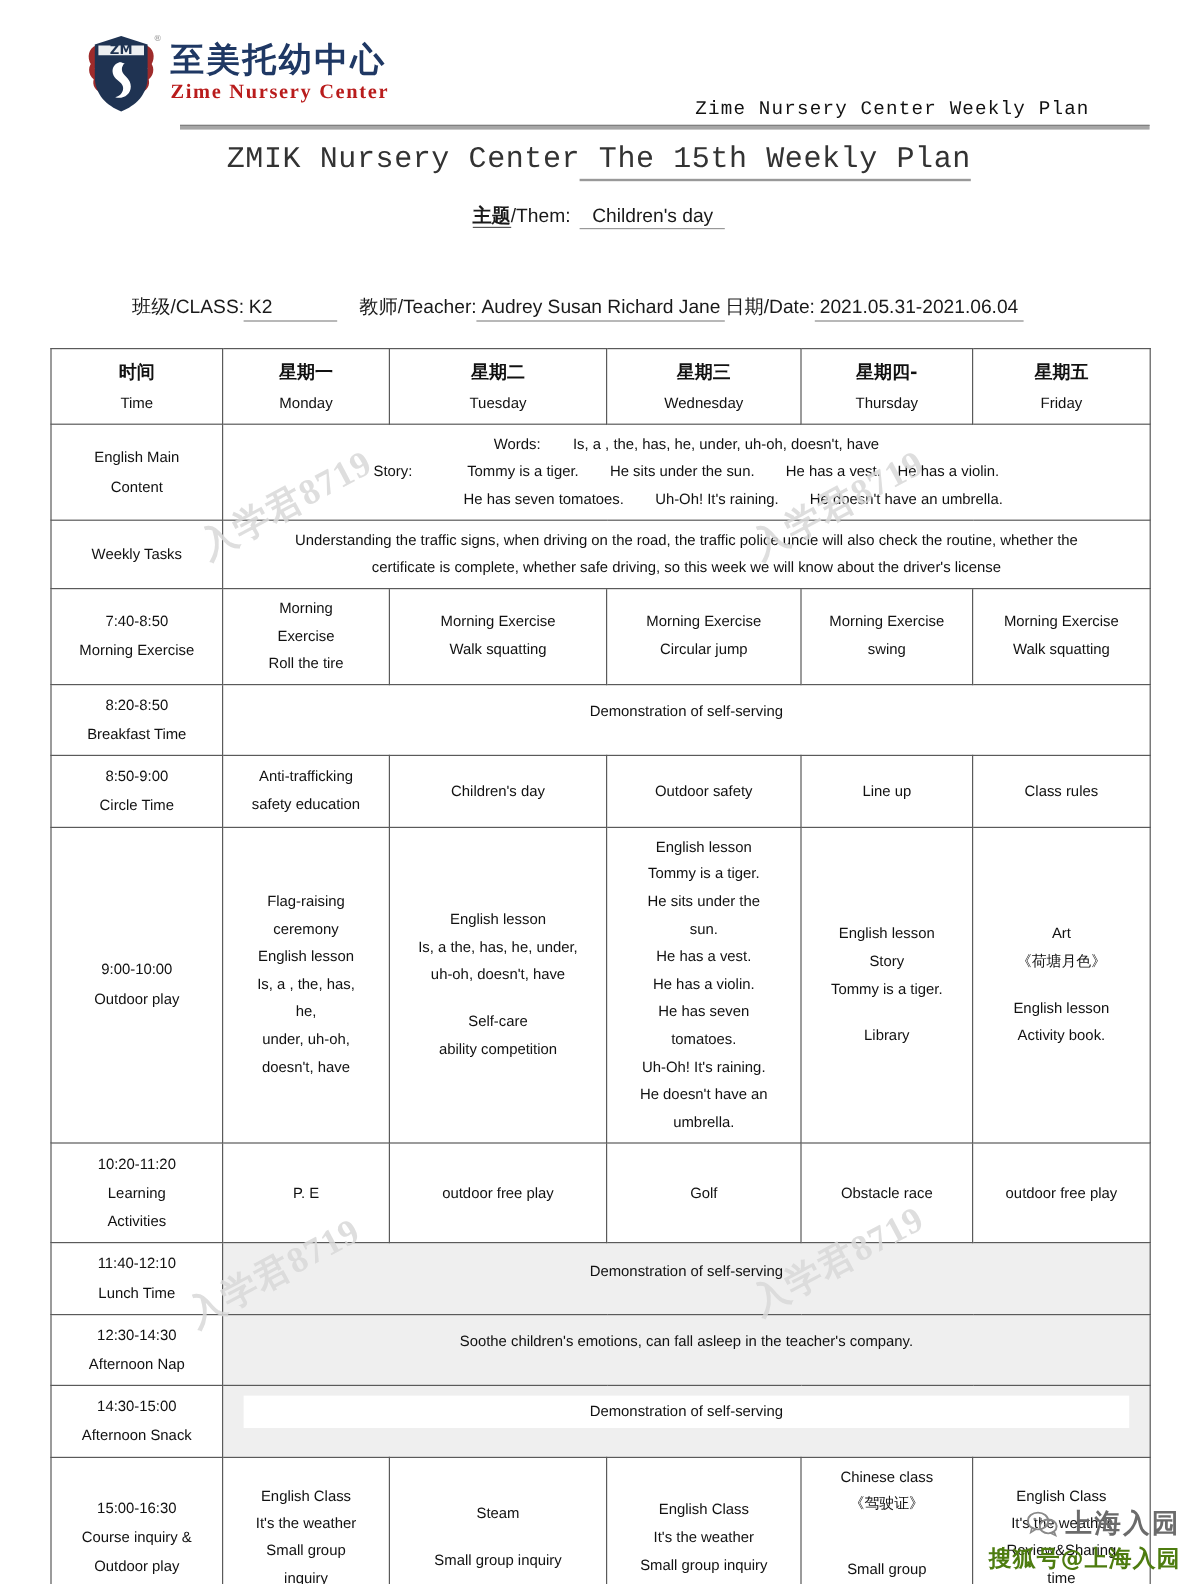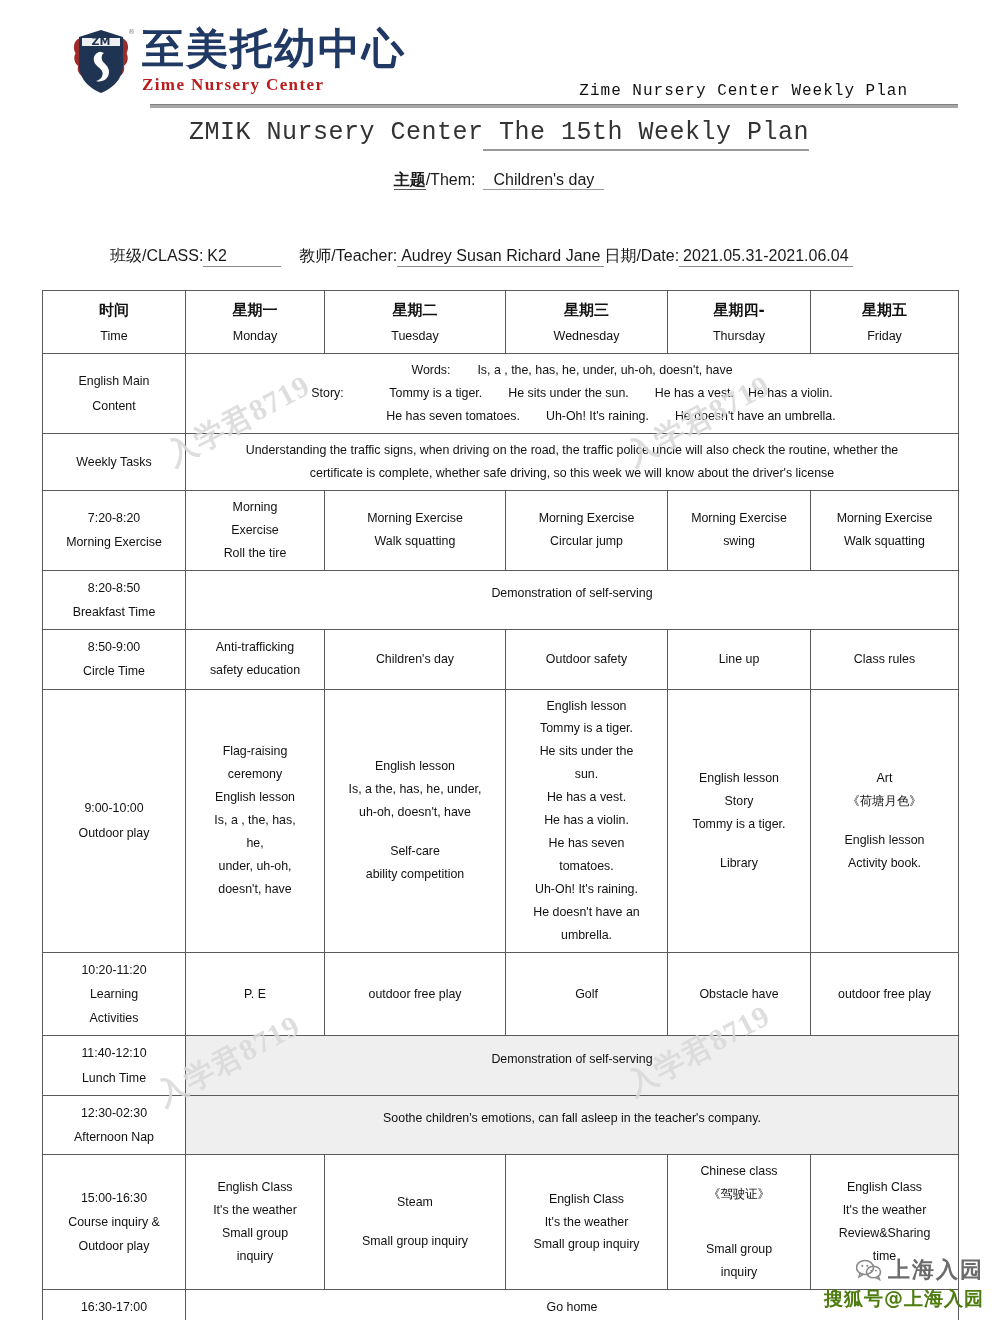--- a/index.html
+++ b/index.html
@@ -27,7 +27,7 @@
   .logo-mark{width:66px;height:74px;position:relative;margin-right:8px;}
   .logo-text{display:flex;flex-direction:column;justify-content:center;}
   .logo-cn{
-    font-family:"DejaVu Sans",sans-serif;font-weight:700;font-size:42px;
+    font-family:"DejaVu Sans",sans-serif;font-weight:700;font-size:28px;
     color:#1f3864;letter-spacing:2px;line-height:1.05;
   }
   .logo-en{

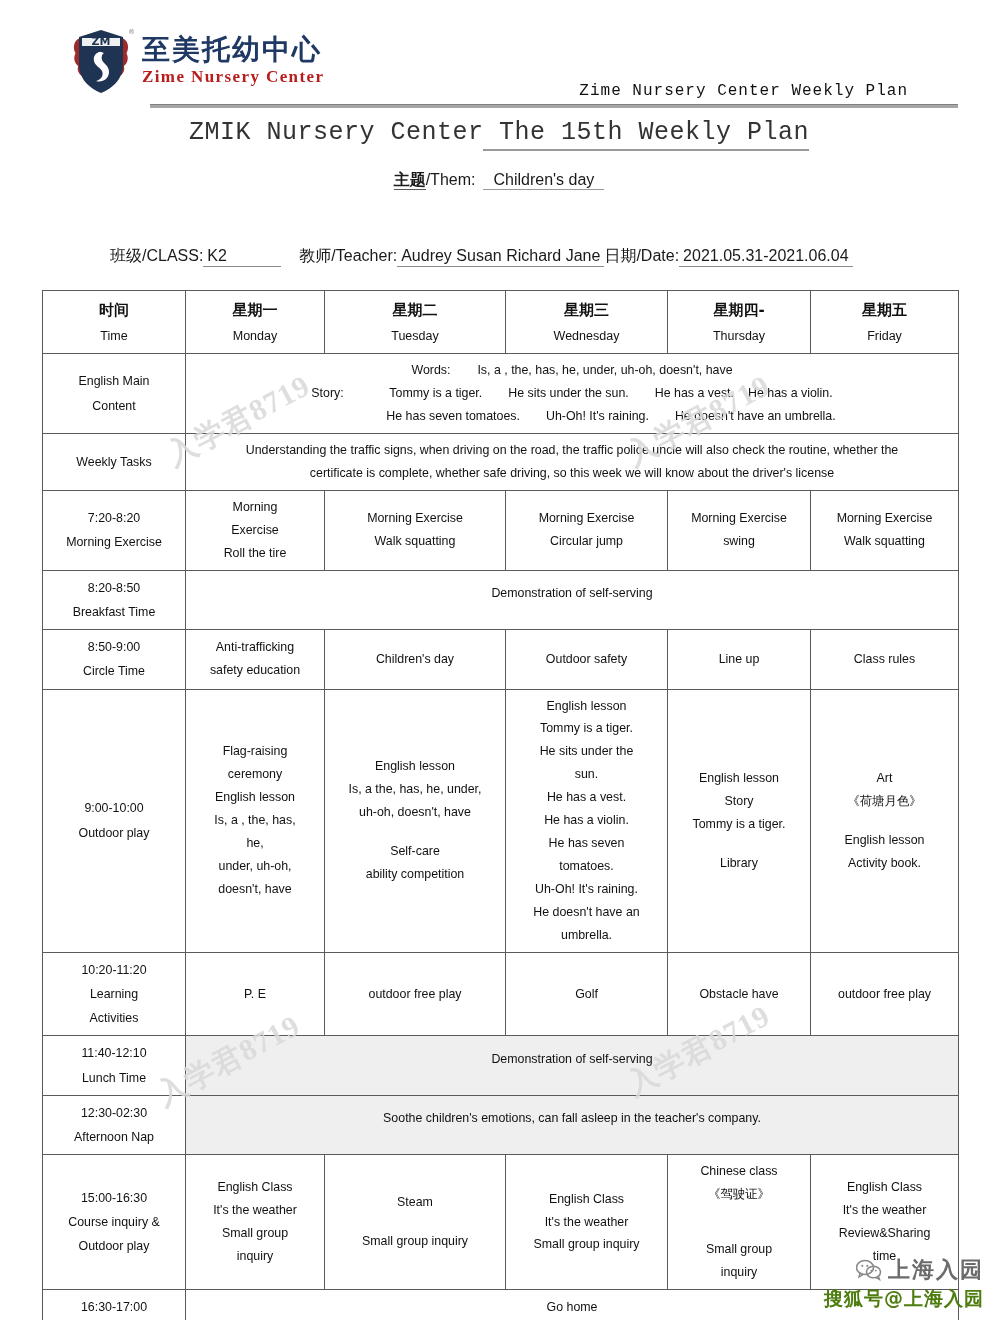--- a/index.html
+++ b/index.html
@@ -224,7 +224,7 @@
 
       <tr>
         <td class="time-cell">
-          <span>7:20-8:20</span>
+          <span>7:40-8:50</span>
           <span>Morning Exercise</span>
         </td>
         <td>

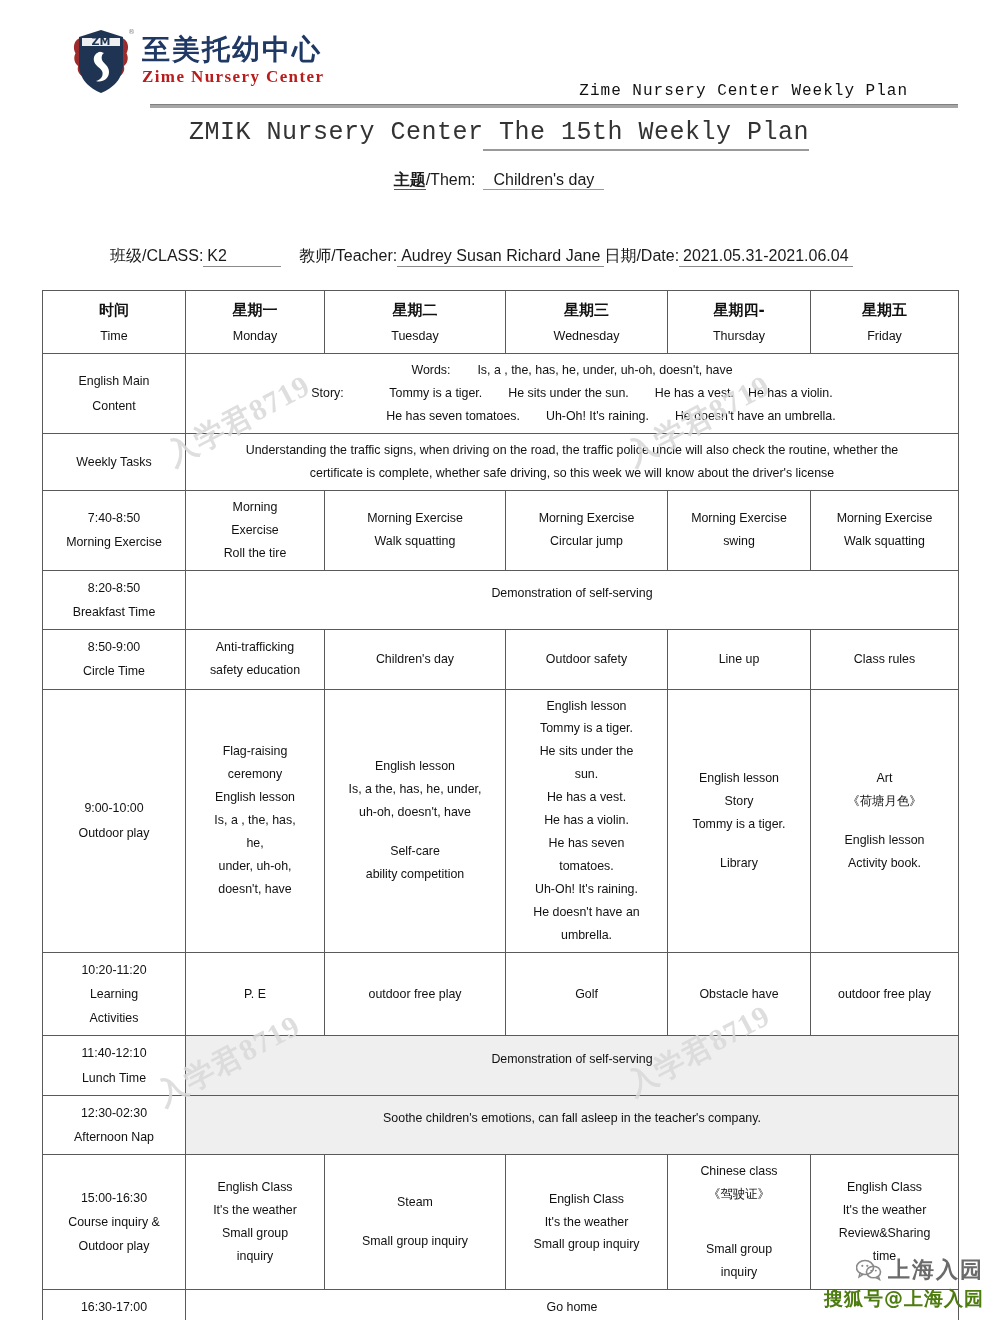--- a/index.html
+++ b/index.html
@@ -347,7 +347,7 @@
           <div>Golf</div>
         </td>
         <td class="tall">
-          <div>Obstacle have</div>
+          <div>Obstacle race</div>
         </td>
         <td class="tall">
           <div>outdoor free play</div>

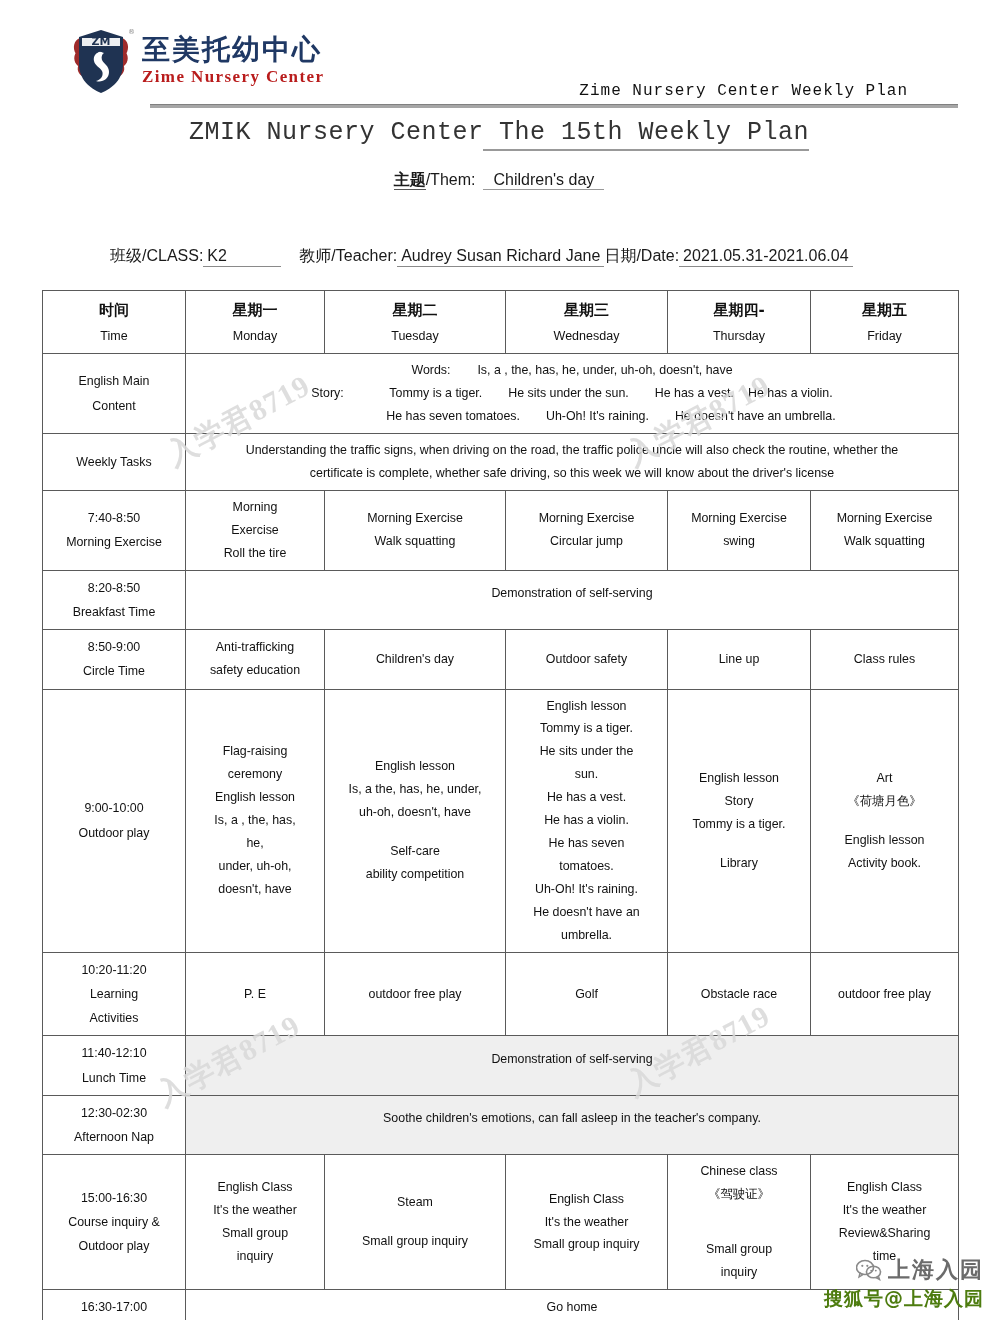--- a/index.html
+++ b/index.html
@@ -367,7 +367,7 @@
 
       <tr>
         <td class="time-cell">
-          <span>12:30-02:30</span>
+          <span>12:30-14:30</span>
           <span>Afternoon Nap</span>
         </td>
         <td colspan="5" class="tall shade" style="padding-top:8px">

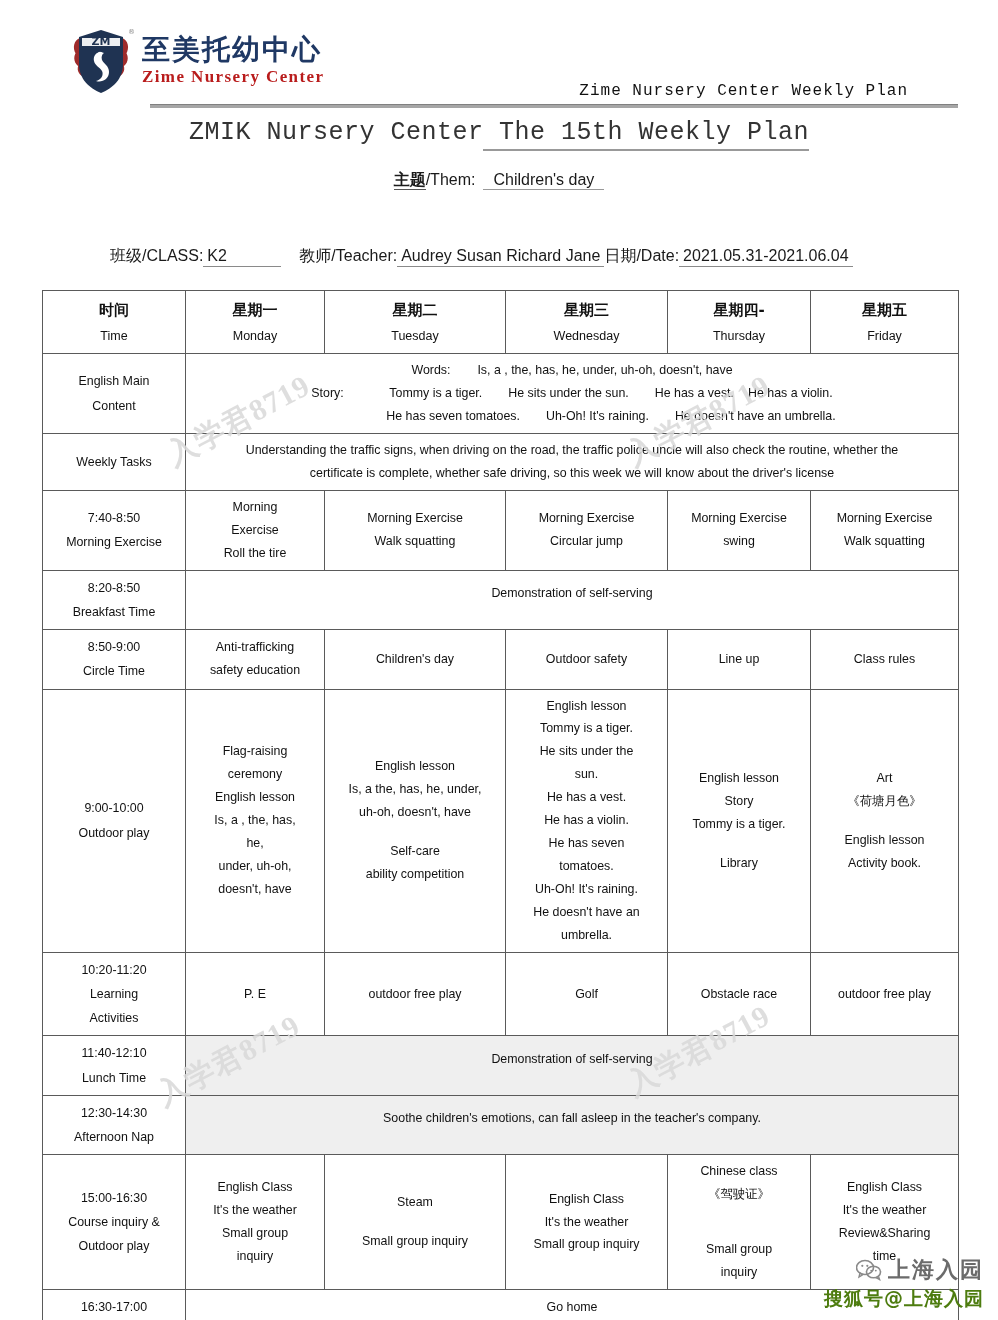--- a/index.html
+++ b/index.html
@@ -376,6 +376,16 @@
         </td>
       </tr>
 
+      <tr>
+        <td class="time-cell">
+          <span>14:30-15:00</span>
+          <span>Afternoon Snack</span>
+        </td>
+        <td colspan="5" class="tall shade" style="padding-top:6px">
+          <div class="white-band">Demonstration of self-serving</div>
+          <div class="blank-line"></div>
+        </td>
+      </tr>
 
       <tr>
         <td class="time-cell">

